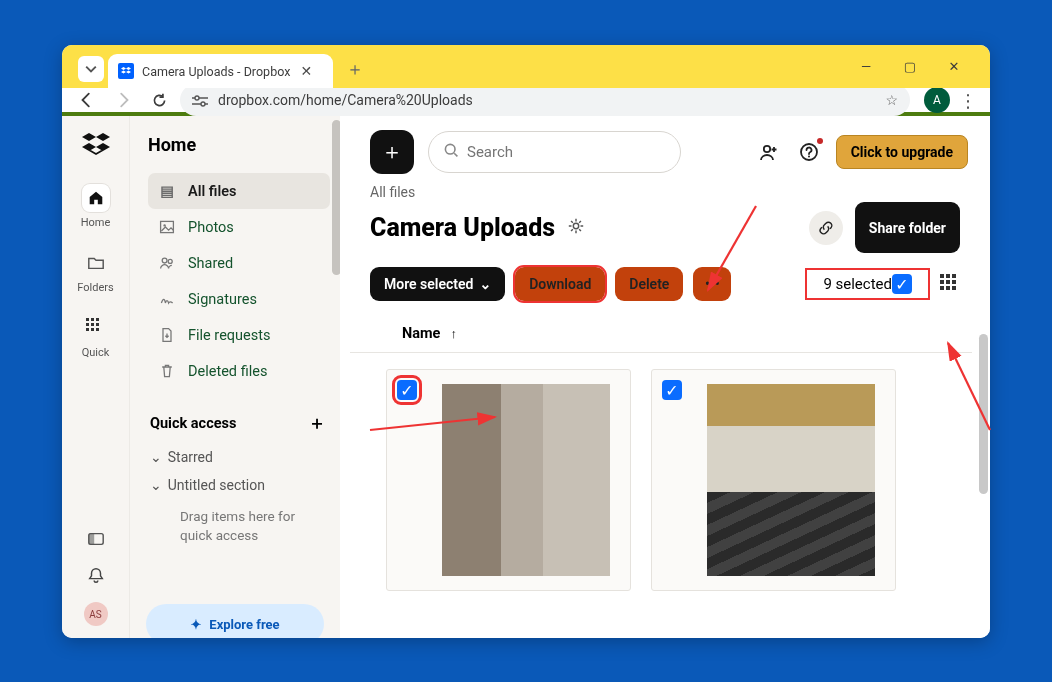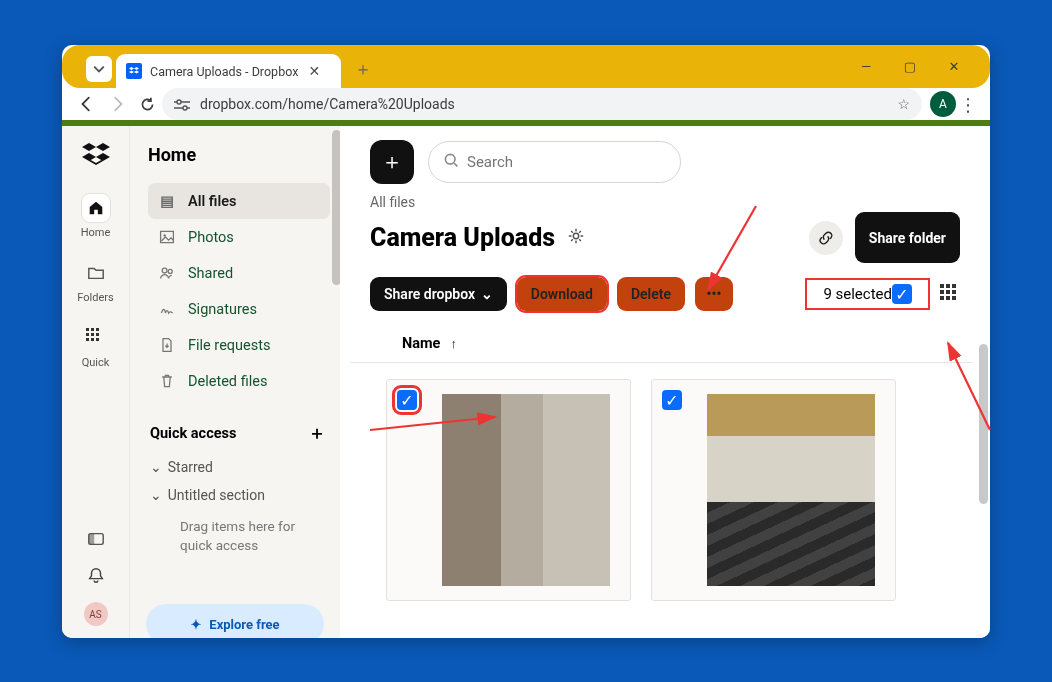--- a/index.html
+++ b/index.html
@@ -7,7 +7,7 @@
   .stage { position:absolute; inset:0; }
   .browser { position:absolute; left:62px; top:45px; width:928px; height:593px; background:#fff; border-radius:10px; box-shadow:0 4px 18px rgba(0,0,0,.25); overflow:hidden; display:flex; flex-direction:column; }
   
-  .tabstrip { height:43px; background:#eab308; display:flex; align-items:flex-end; padding-left:12px; position:relative;border-radius:18px; }
+  .tabstrip { height:43px; background:#fde047; display:flex; align-items:flex-end; padding-left:4px; position:relative; }
   .tab-drop { width:26px; height:26px; border-radius:6px; display:flex; align-items:center; justify-content:center; background:#fff; margin:0 4px 6px 12px; cursor:pointer;}
   .tab { height:34px; background:#fff; border-radius:9px 9px 0 0; display:flex; align-items:center; padding:0 10px; gap:8px; min-width:225px; }
   .tab .fav { width:16px; height:16px; background:#0061fe; border-radius:2px; display:flex; align-items:center; justify-content:center; }

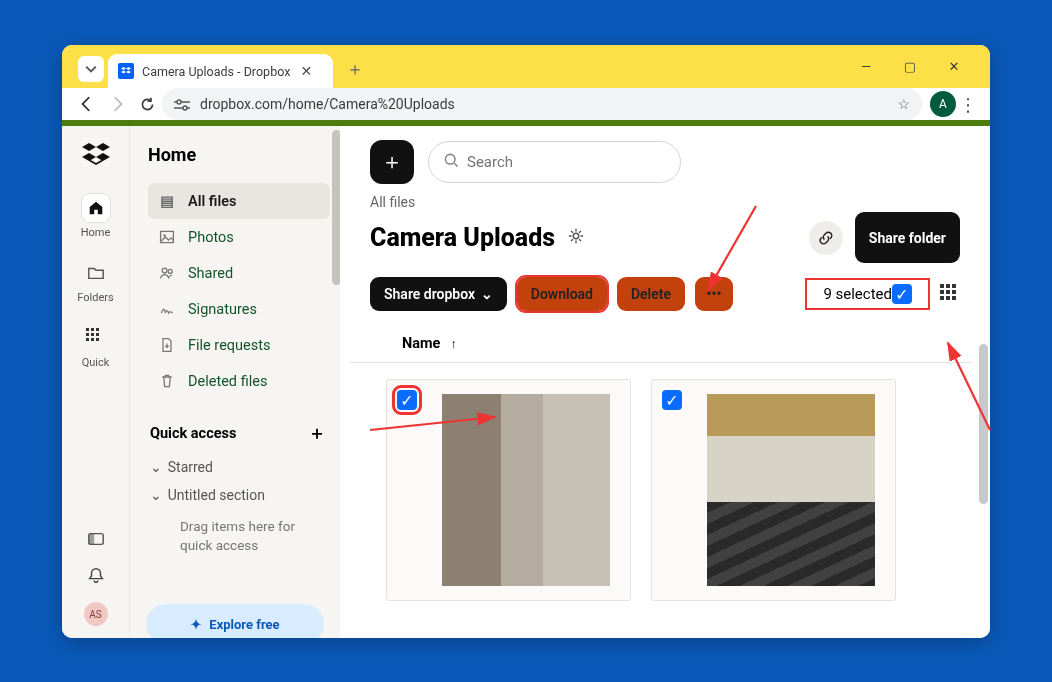--- a/index.html
+++ b/index.html
@@ -17,7 +17,7 @@
   .win-ctrl { position:absolute; right:8px; top:0; height:43px; display:flex; align-items:center; gap:24px; padding-right:18px;}
   .win-ctrl span { font-size:13px; color:#3c3c3c; cursor:pointer; width:20px; text-align:center;}
   
-  .addrbar { height:38px; background:#fff; border-bottom:6px solid #4d7c0f; display:flex; align-items:center; padding:0 10px; }
+  .addrbar { height:28px; background:#fff; border-bottom:4px solid #4d7c0f; display:flex; align-items:center; padding:0 10px; gap:6px;}
   .navbtn { width:30px; height:30px; display:flex; align-items:center; justify-content:center; color:#4d4d4d; border-radius:50%; cursor:pointer;}
   .navbtn.dis { color:#b9b9b9; }
   .urlfield { flex:1; height:32px; background:#f1f3f4; border-radius:16px; display:flex; align-items:center; padding:0 12px; gap:10px; font-size:14px; color:#3c3c3c;}

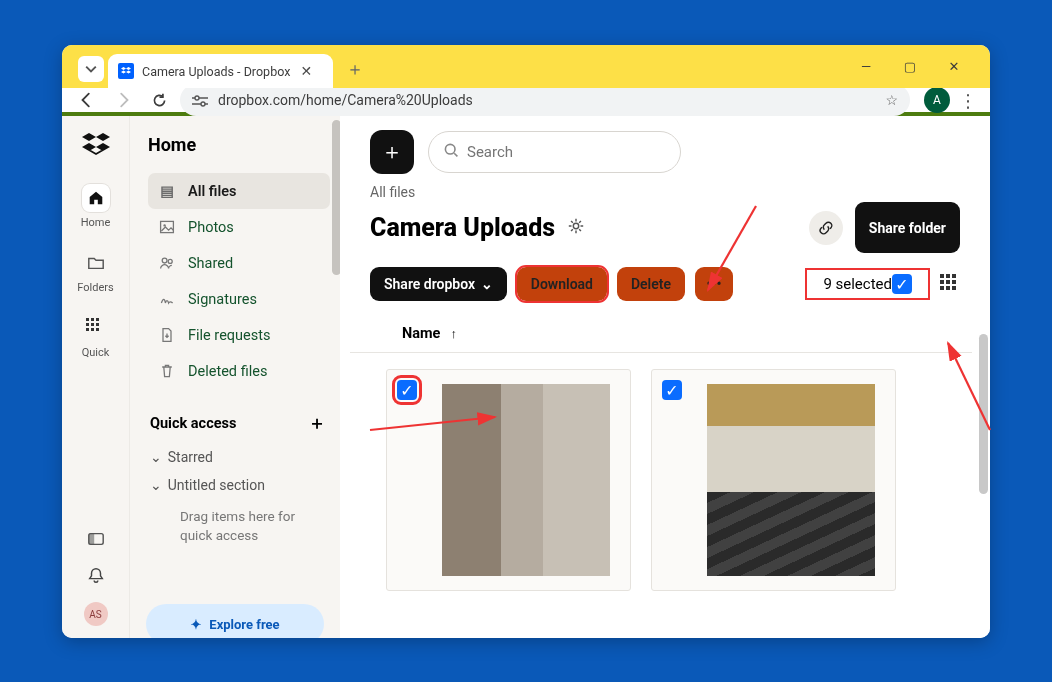--- a/index.html
+++ b/index.html
@@ -298,6 +298,23 @@
                 </svg></span>
             <input placeholder="Search" style="">
           </div>
+          <div class="top-right">
+            <span class="iconbtn">
+                <svg width="20" height="20" viewBox="0 0 20 20">
+                  <circle cx="8" cy="7" r="3.2" fill="none" stroke="#222" stroke-width="1.8"></circle>
+                  <path d="M2 18c0-3 3-5 6-5s6 2 6 5" fill="none" stroke="#222" stroke-width="1.8"></path>
+                  <path d="M15 5v5M12.5 7.5h5" stroke="#222" stroke-width="1.8"></path>
+                </svg>
+              </span>
+            <span class="iconbtn help">
+                <svg width="20" height="20" viewBox="0 0 20 20">
+                  <circle cx="10" cy="10" r="8" fill="none" stroke="#222" stroke-width="1.8"></circle>
+                  <path d="M7.5 8a2.5 2.5 0 1 1 3.5 2.3c-.8.4-1 .9-1 1.7" fill="none" stroke="#222" stroke-width="1.8" stroke-linecap="round"></path>
+                  <circle cx="10" cy="14.5" r="1" fill="#222"></circle>
+                </svg>
+              </span>
+            <div class="upgrade">Click to upgrade</div>
+          </div>
         </div>
 
         <div class="crumb">All files</div>

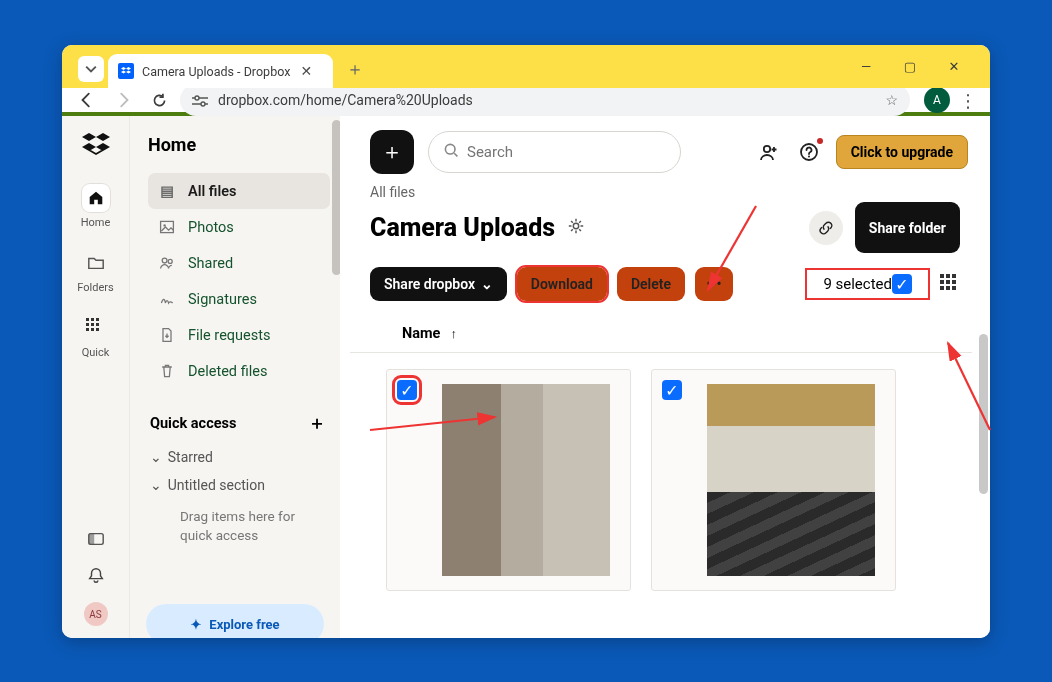--- a/index.html
+++ b/index.html
@@ -336,7 +336,7 @@
 
         <div class="actionrow">
           <div class="btn dark">
-              <span>Share dropbox</span>
+              <span>More selected</span>
               <span>⌄</span>
             </div>
           <div class="btn light download-hl">Download</div>

